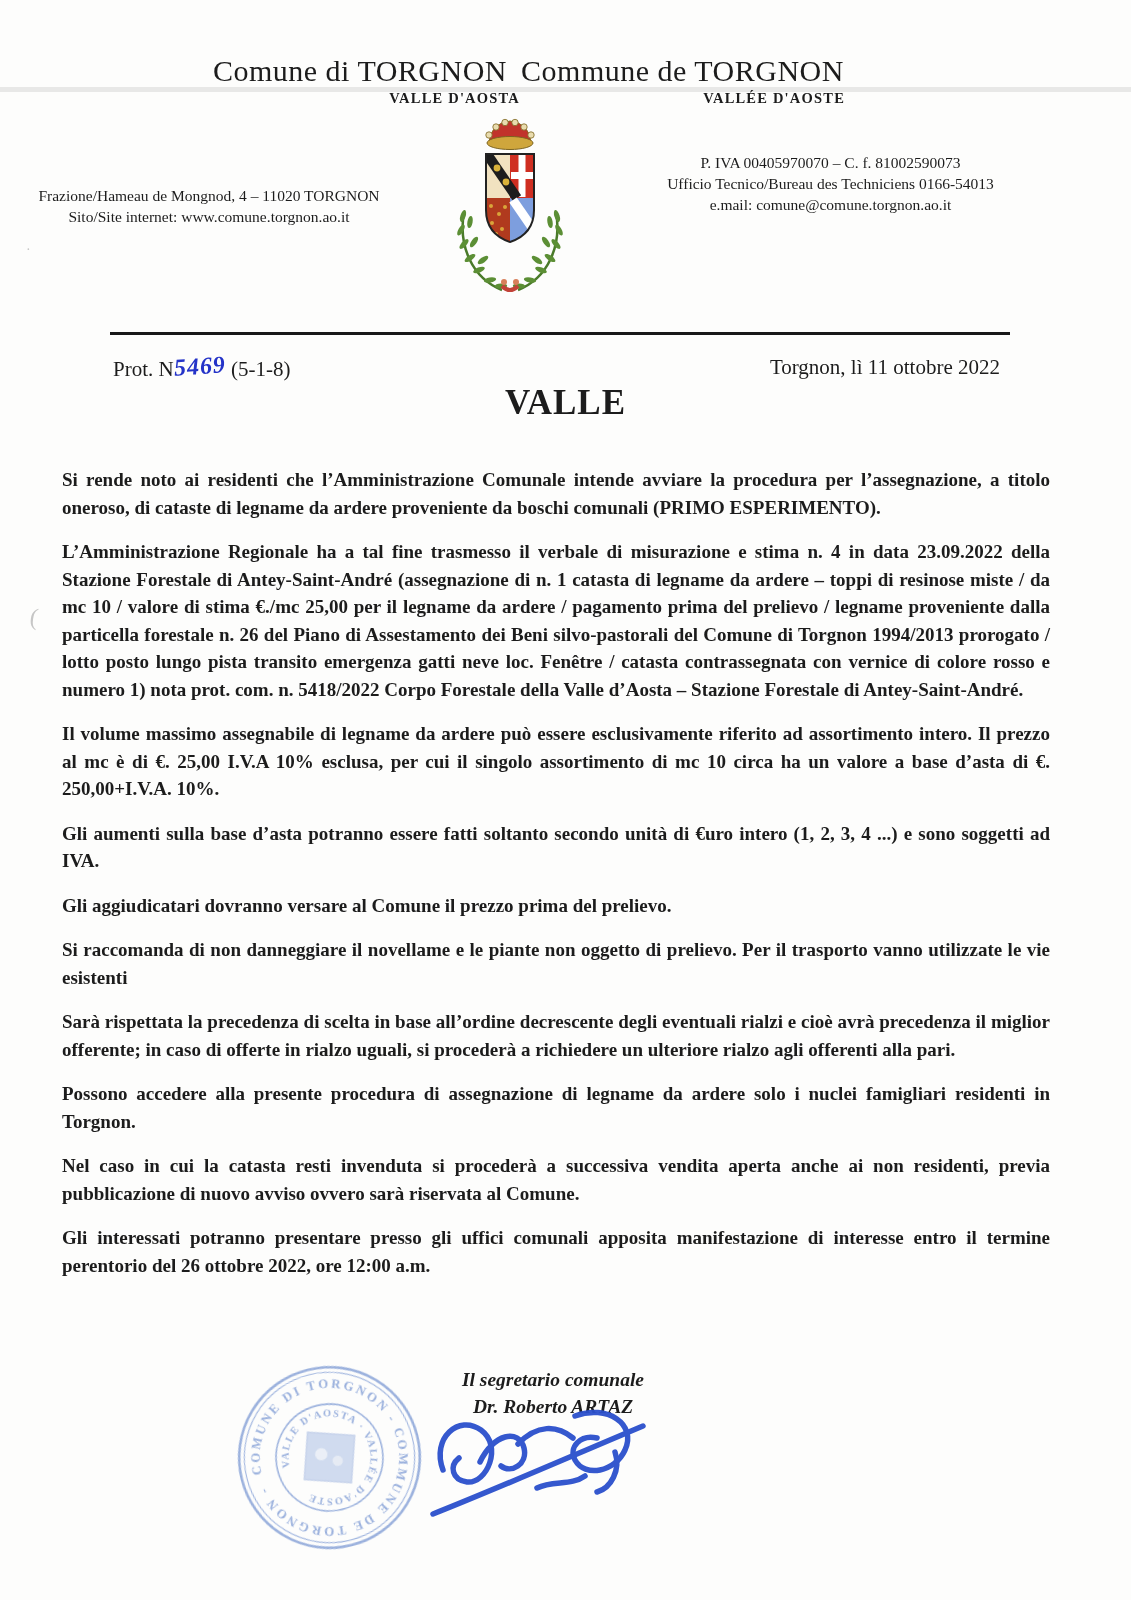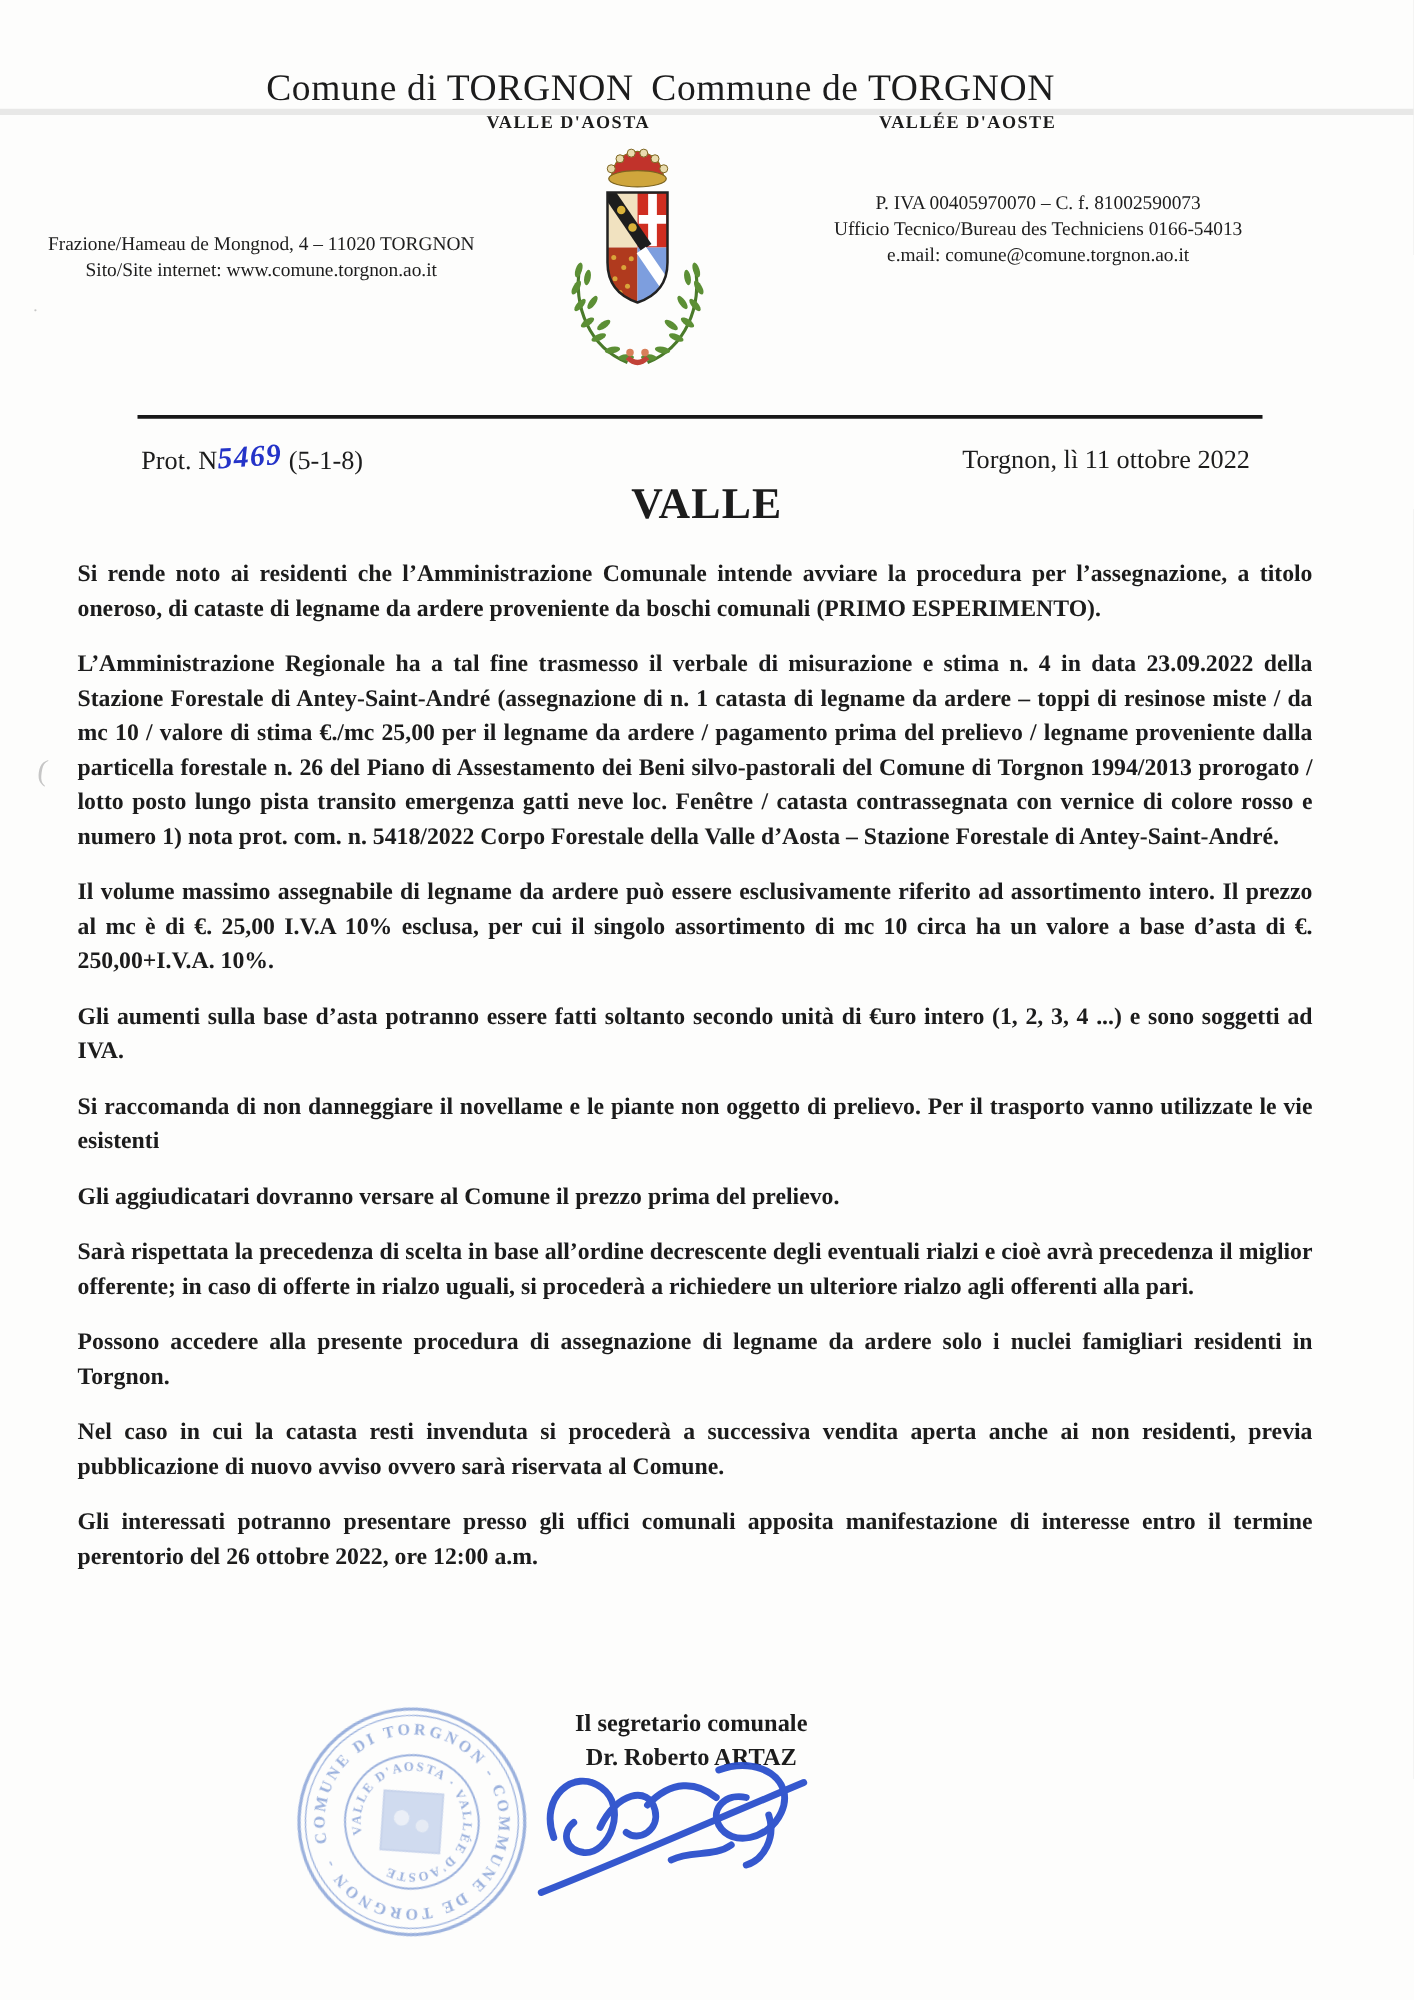--- a/index.html
+++ b/index.html
@@ -39,7 +39,7 @@
   .notice-title{position:absolute;left:0;top:383px;width:1131px;text-align:center;font-size:35px;font-weight:bold;letter-spacing:1px;}
 
   .body-text{
-    position:absolute;left:62px;top:446px;width:988px;
+    position:absolute;left:62px;top:466px;width:988px;
     font-size:19px;font-weight:bold;line-height:27.5px;
     text-align:justify;
     font-family:Liberation Serif, serif;

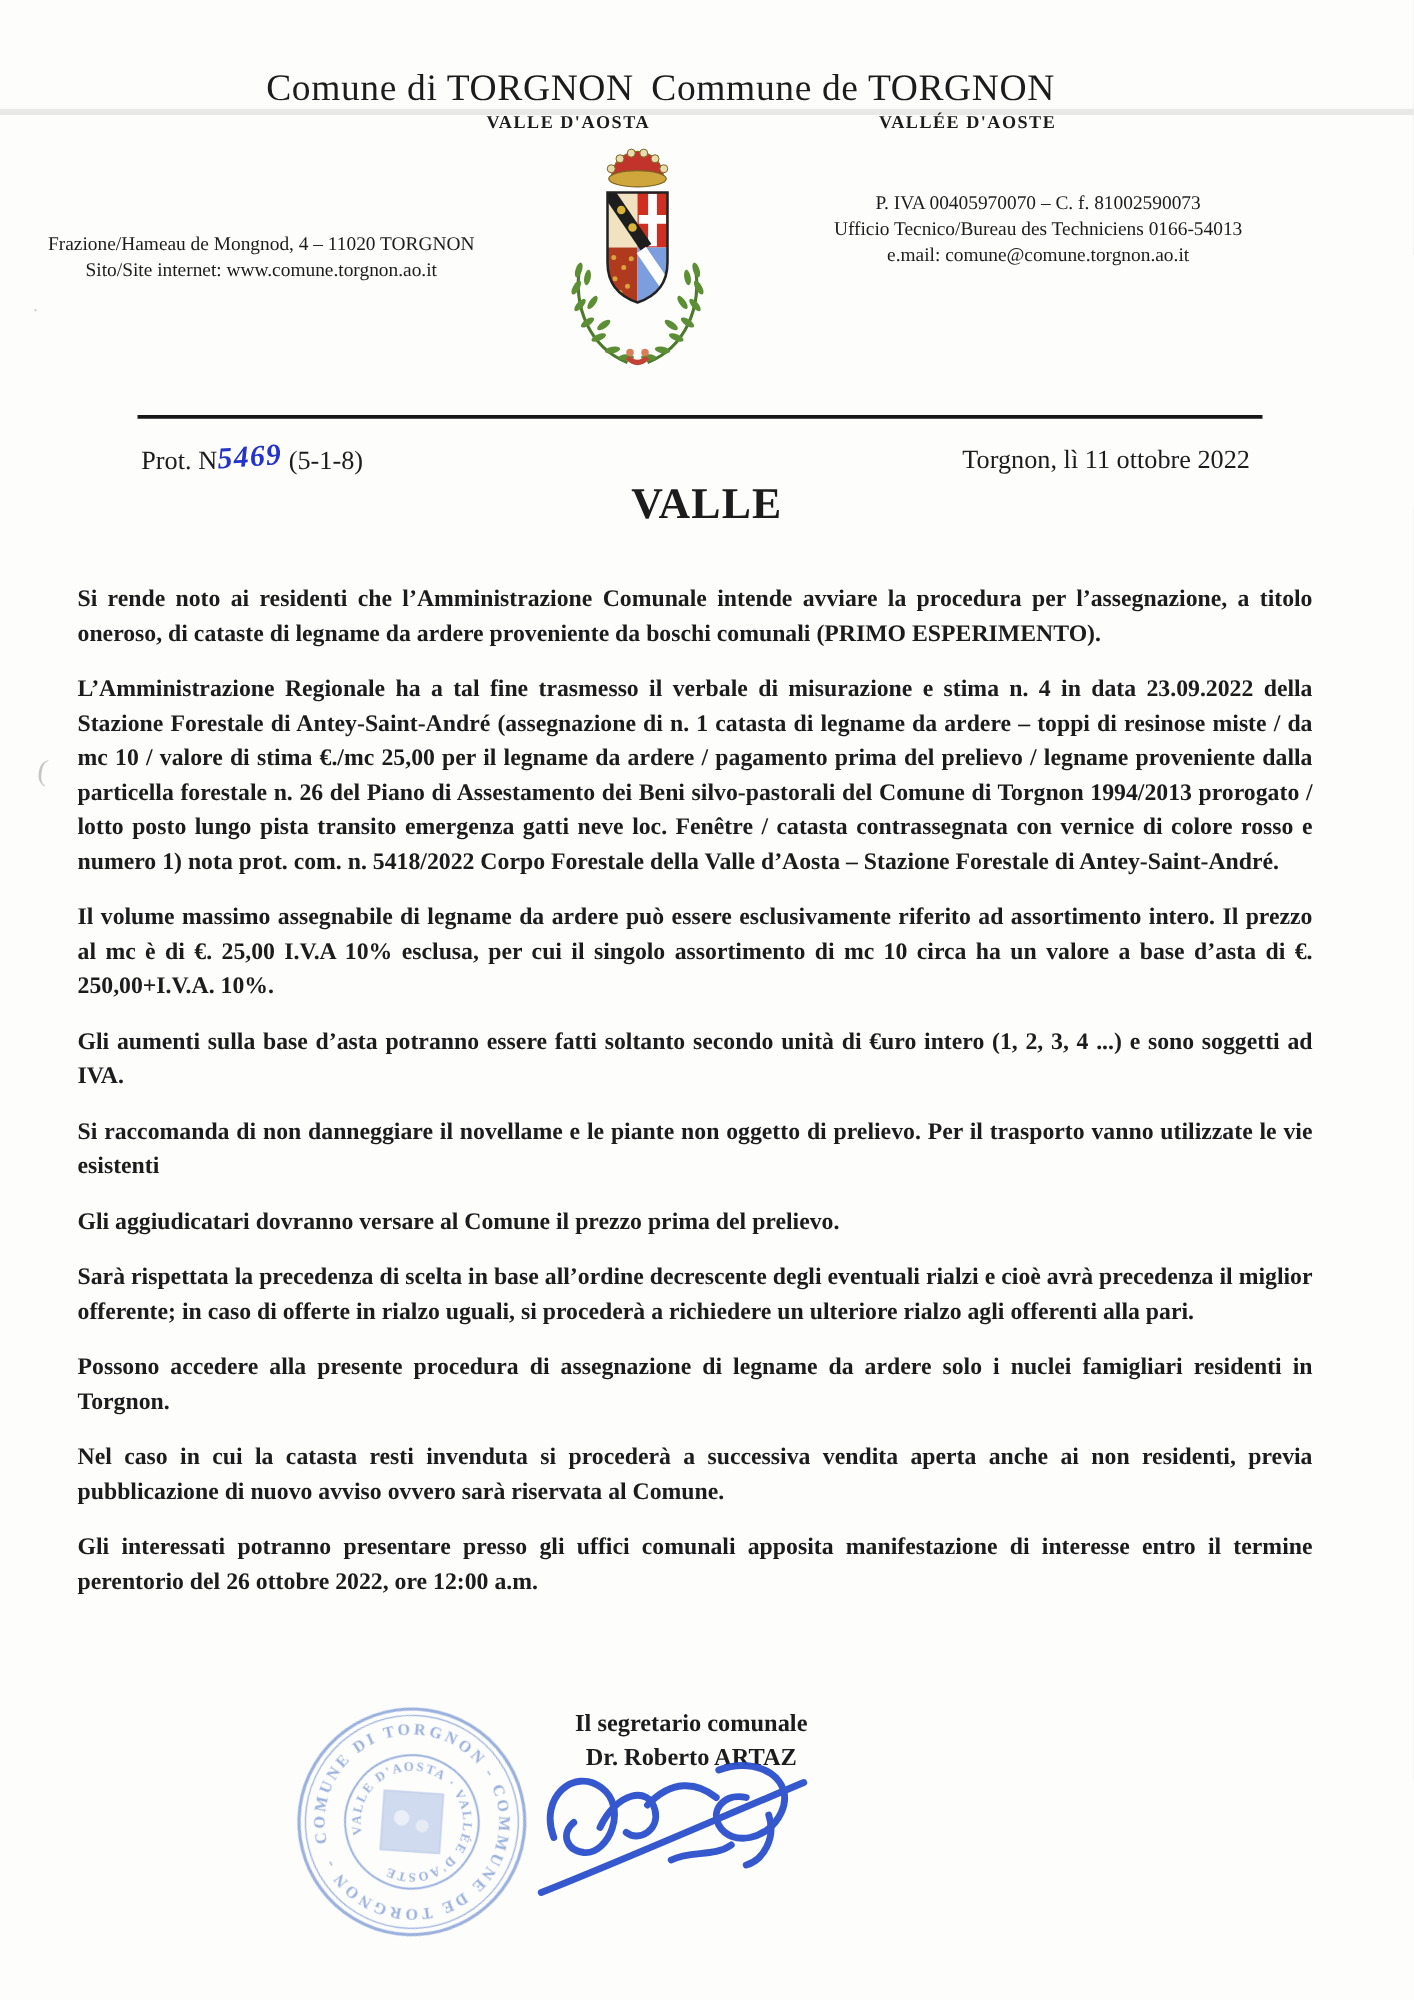--- a/index.html
+++ b/index.html
@@ -162,8 +162,8 @@
     <p>L’Amministrazione Regionale ha a tal fine trasmesso il verbale di misurazione e stima n. 4 in data 23.09.2022 della Stazione Forestale di Antey-Saint-André (assegnazione di n. 1 catasta di legname da ardere – toppi di resinose miste / da mc 10 / valore di stima €./mc 25,00 per il legname da ardere / pagamento prima del prelievo / legname proveniente dalla particella forestale n. 26 del Piano di Assestamento dei Beni silvo-pastorali del Comune di Torgnon 1994/2013 prorogato / lotto posto lungo pista transito emergenza gatti neve loc. Fenêtre / catasta contrassegnata con vernice di colore rosso e numero 1) nota prot. com. n. 5418/2022 Corpo Forestale della Valle d’Aosta – Stazione Forestale di Antey-Saint-André.</p>
     <p>Il volume massimo assegnabile di legname da ardere può essere esclusivamente riferito ad assortimento intero. Il prezzo al mc è di €. 25,00 I.V.A 10% esclusa, per cui il singolo assortimento di mc 10 circa ha un valore a base d’asta di €. 250,00+I.V.A. 10%.</p>
     <p>Gli aumenti sulla base d’asta potranno essere fatti soltanto secondo unità di €uro intero (1, 2, 3, 4 ...) e sono soggetti ad IVA.</p>
+    <p>Gli aggiudicatari dovranno versare al Comune il prezzo prima del prelievo.</p>
     <p>Si raccomanda di non danneggiare il novellame e le piante non oggetto di prelievo. Per il trasporto vanno utilizzate le vie esistenti</p>
-    <p>Gli aggiudicatari dovranno versare al Comune il prezzo prima del prelievo.</p>
     <p>Sarà rispettata la precedenza di scelta in base all’ordine decrescente degli eventuali rialzi e cioè avrà precedenza il miglior offerente; in caso di offerte in rialzo uguali, si procederà a richiedere un ulteriore rialzo agli offerenti alla pari.</p>
     <p>Possono accedere alla presente procedura di assegnazione di legname da ardere solo i nuclei famigliari residenti in Torgnon.</p>
     <p>Nel caso in cui la catasta resti invenduta si procederà a successiva vendita aperta anche ai non residenti, previa pubblicazione di nuovo avviso ovvero sarà riservata al Comune.</p>

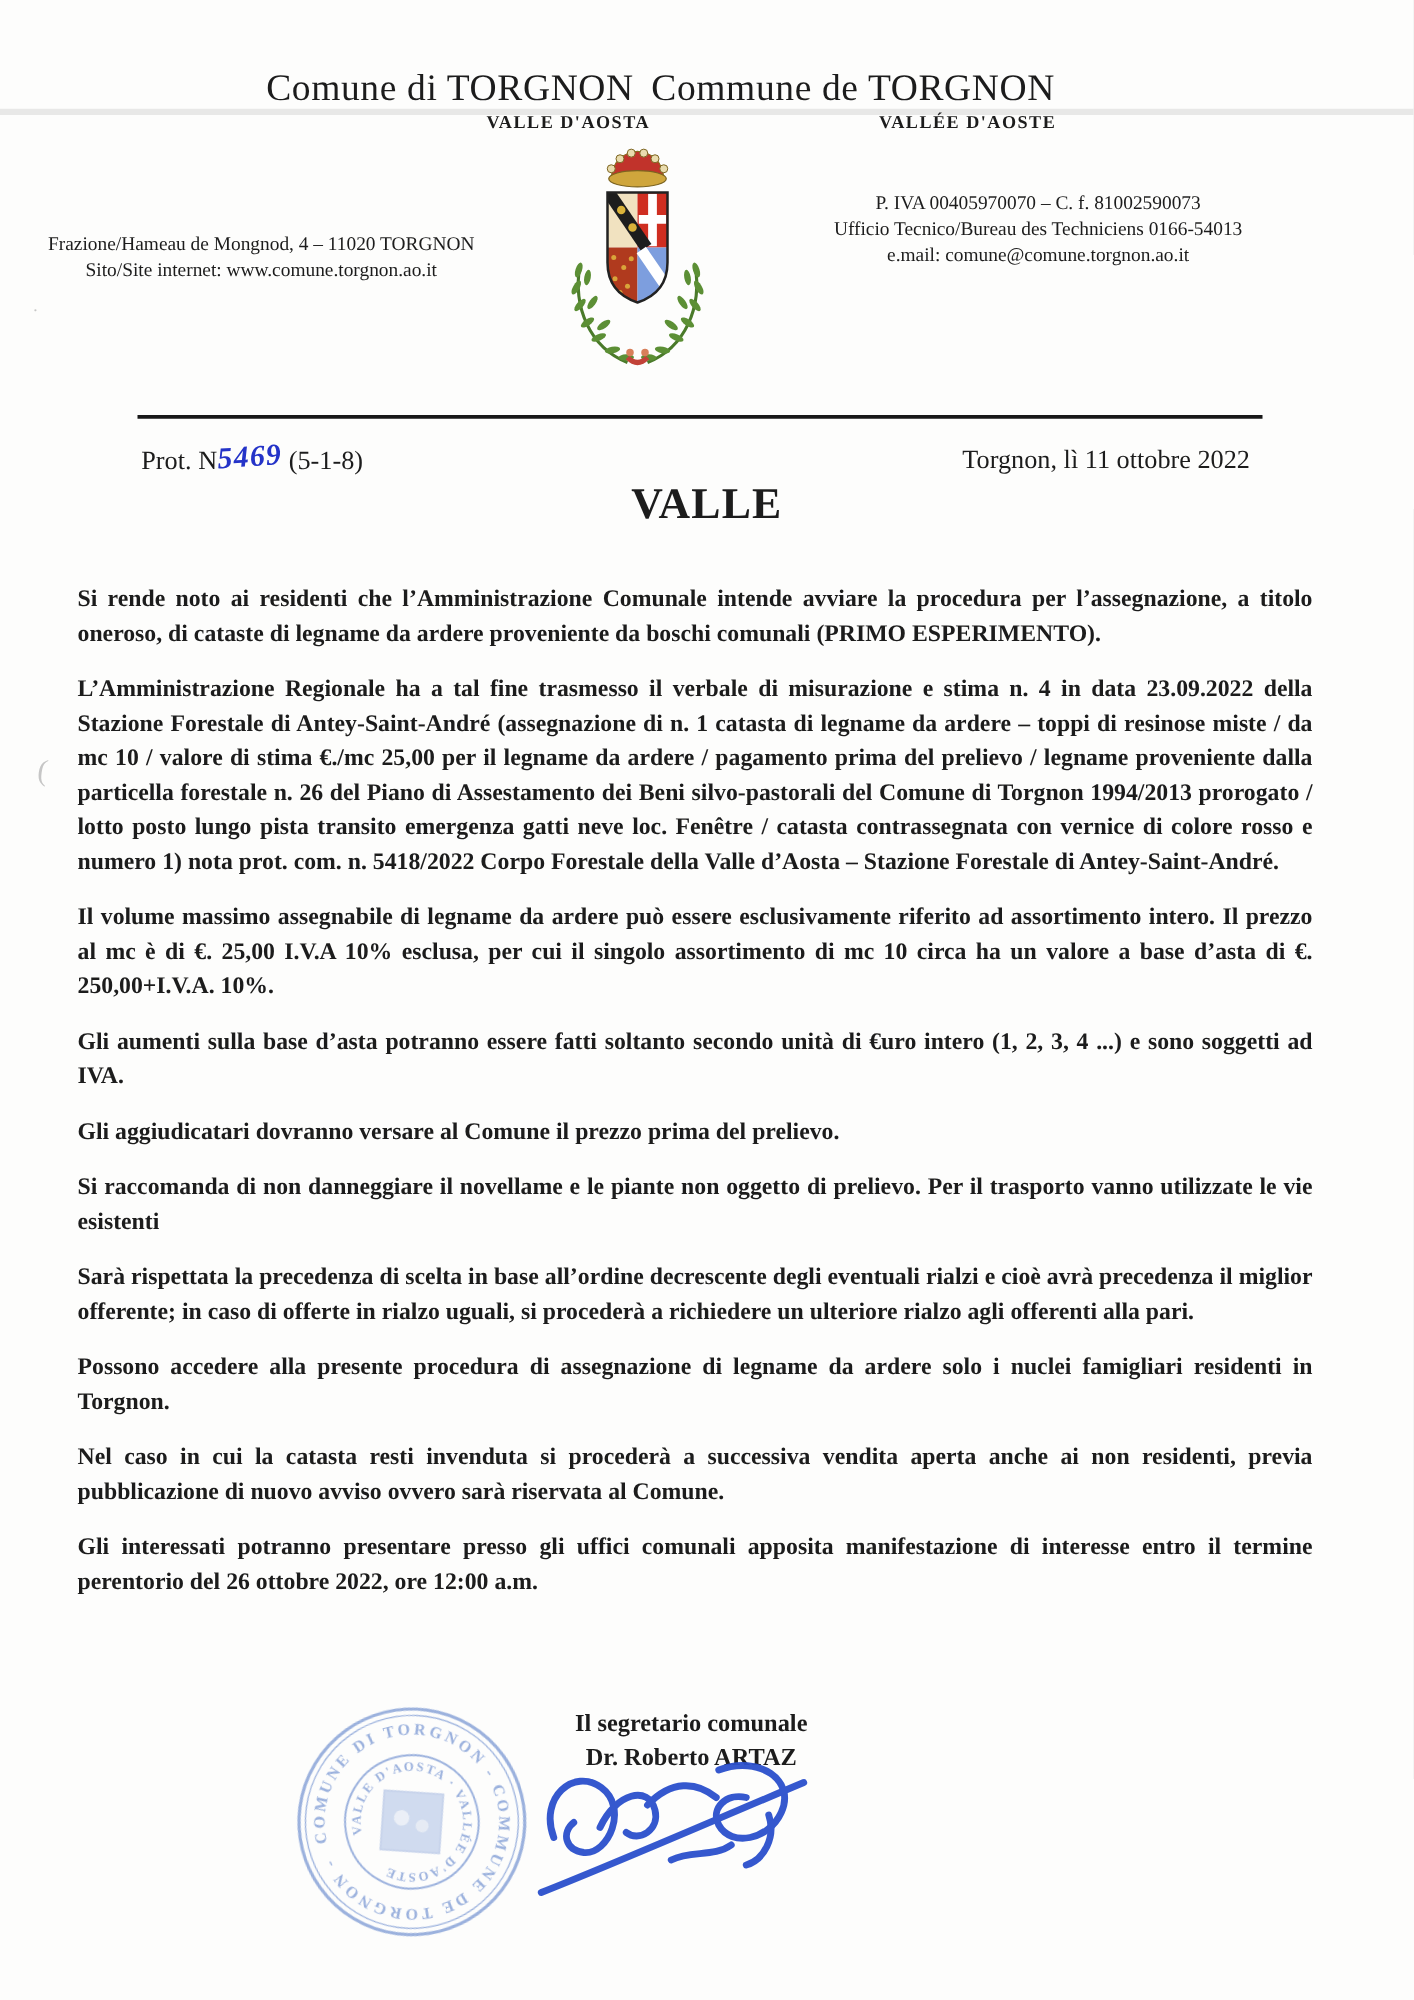--- a/index.html
+++ b/index.html
@@ -47,7 +47,7 @@
   .body-text p{margin:0 0 17px 0;}
   .body-text p:last-child{margin-bottom:0;}
 
-  .sig-block{position:absolute;left:403px;top:1366px;width:300px;text-align:center;font-size:19.5px;font-weight:bold;line-height:27px;}
+  .sig-block{position:absolute;left:403px;top:1366px;width:300px;text-align:center;font-size:19.5px;font-weight:bold;line-height:27px;font-style:italic;}
   .sig-svg{position:absolute;left:425px;top:1392px;width:250px;height:140px;}
   .stamp{position:absolute;left:232px;top:1360px;width:195px;height:195px;transform:rotate(-14deg);opacity:.85;filter:blur(.3px);}
 </style>

